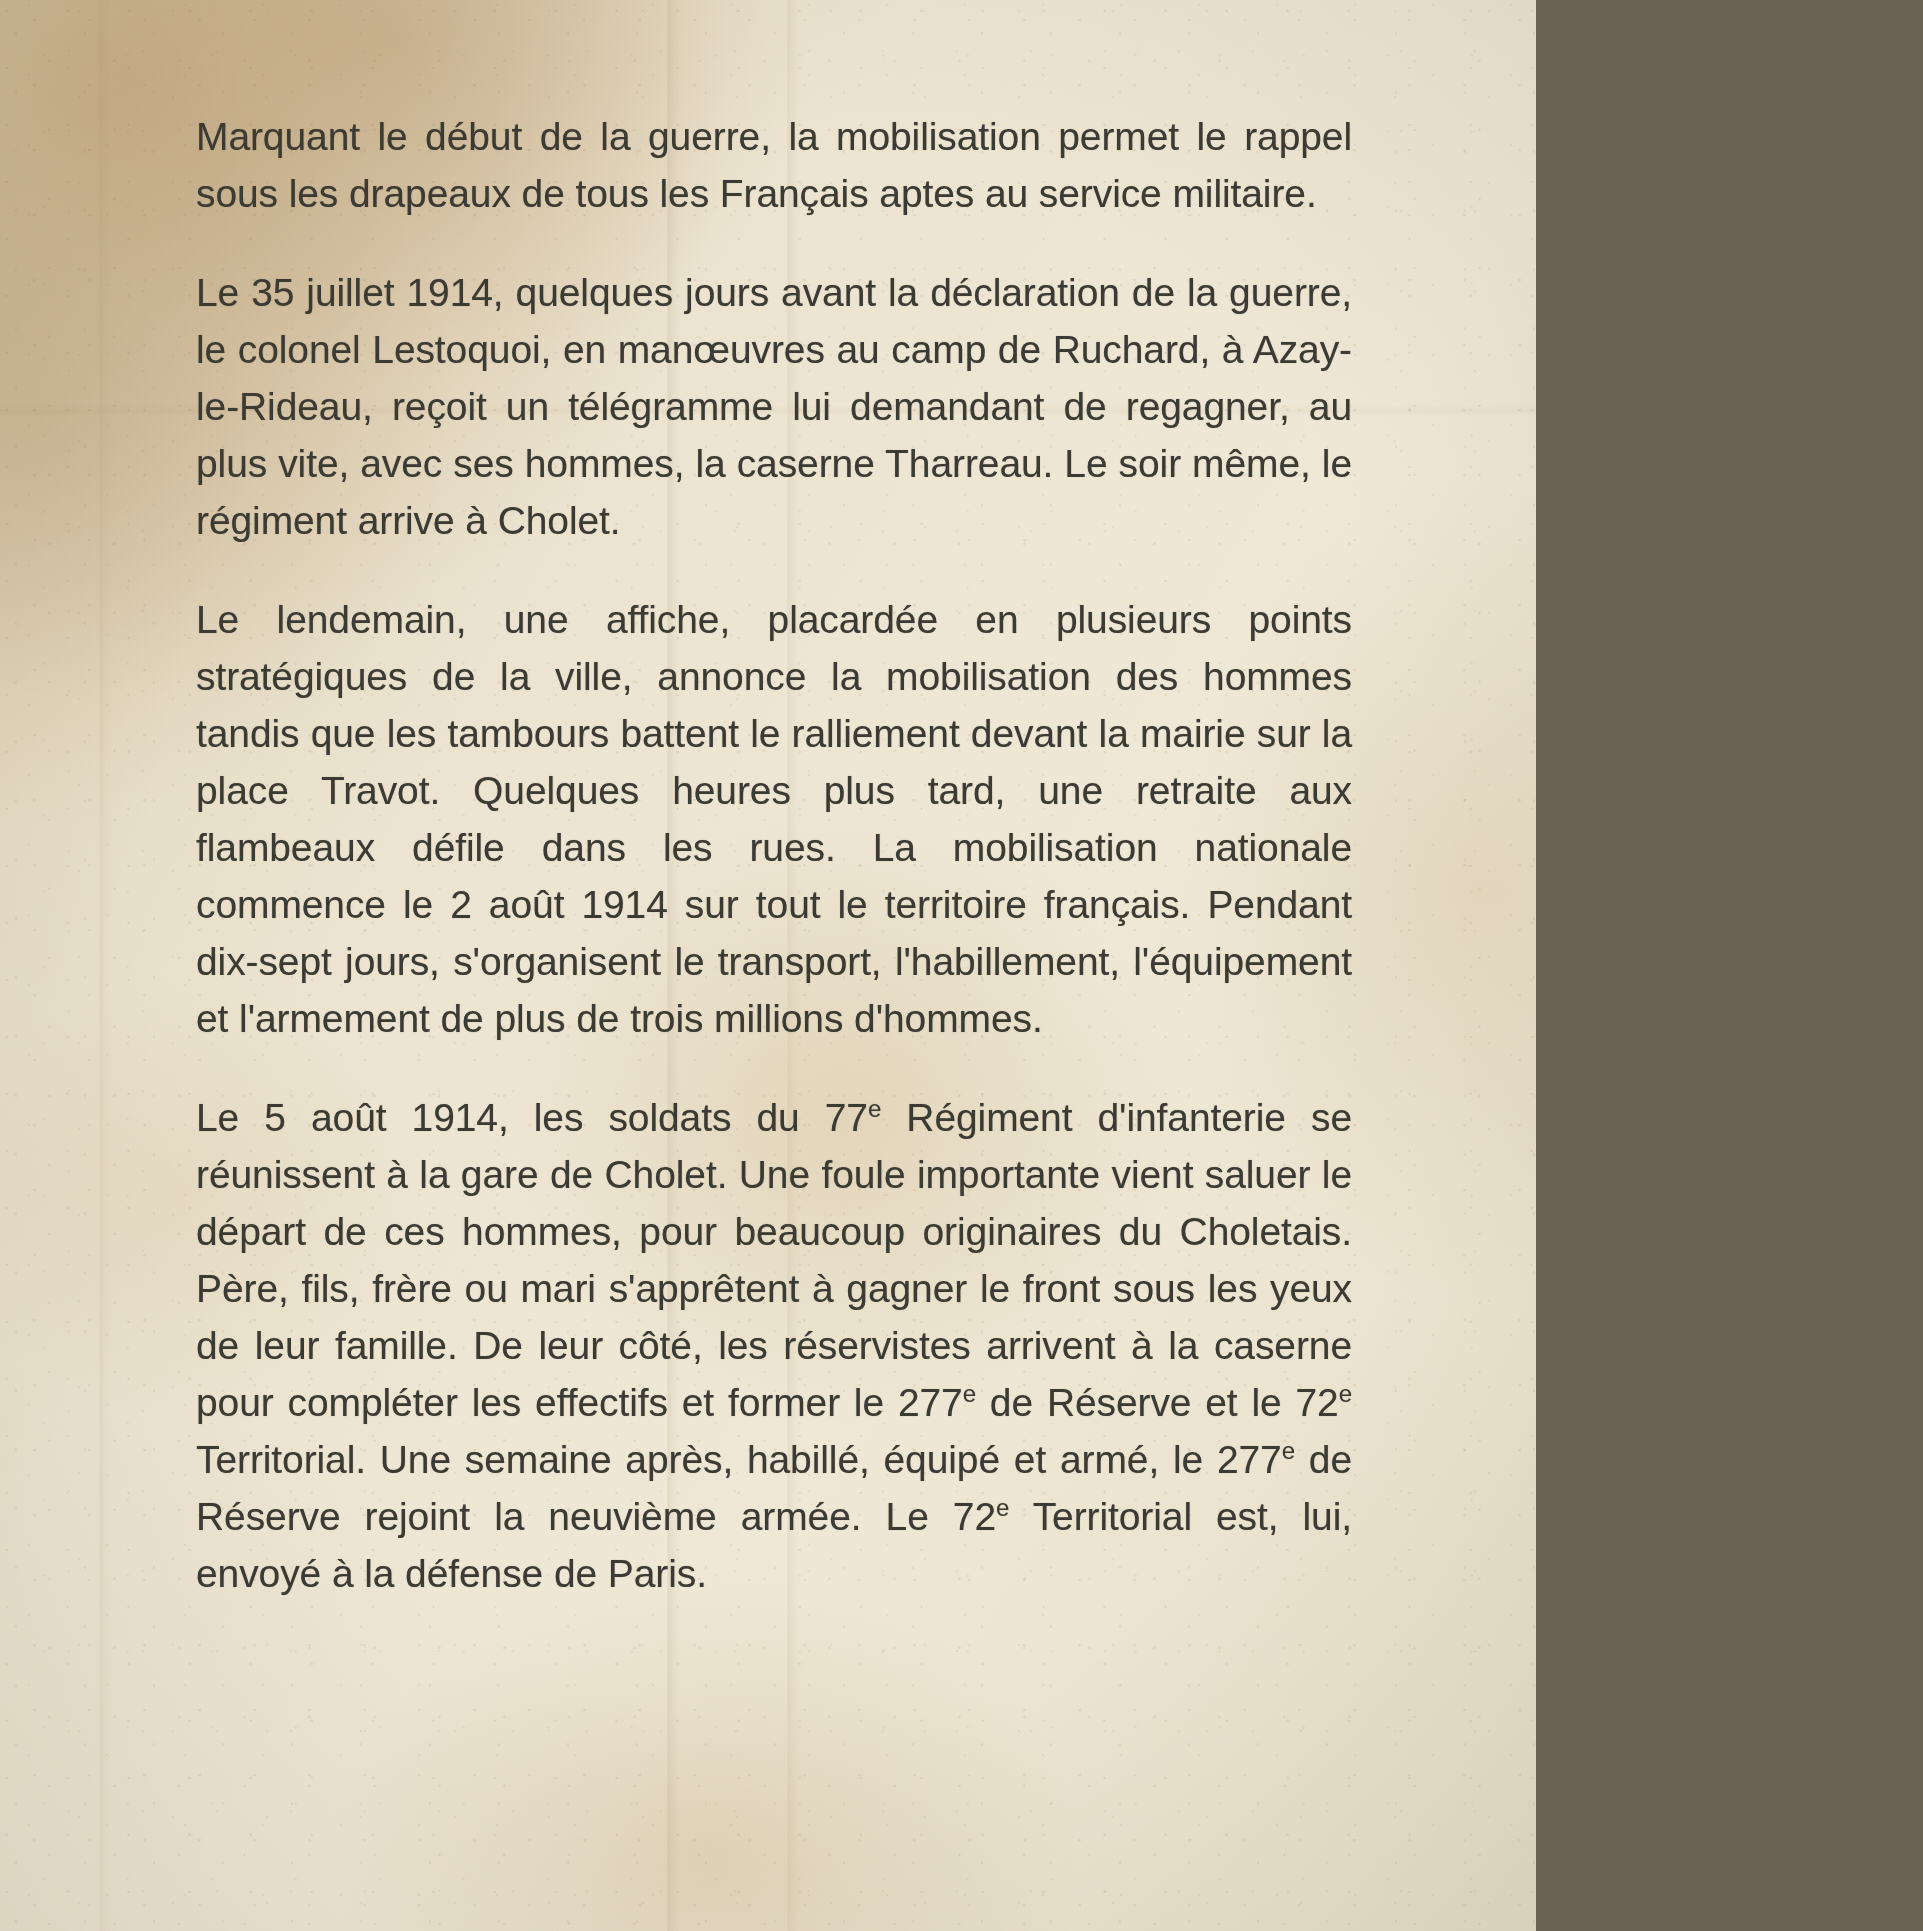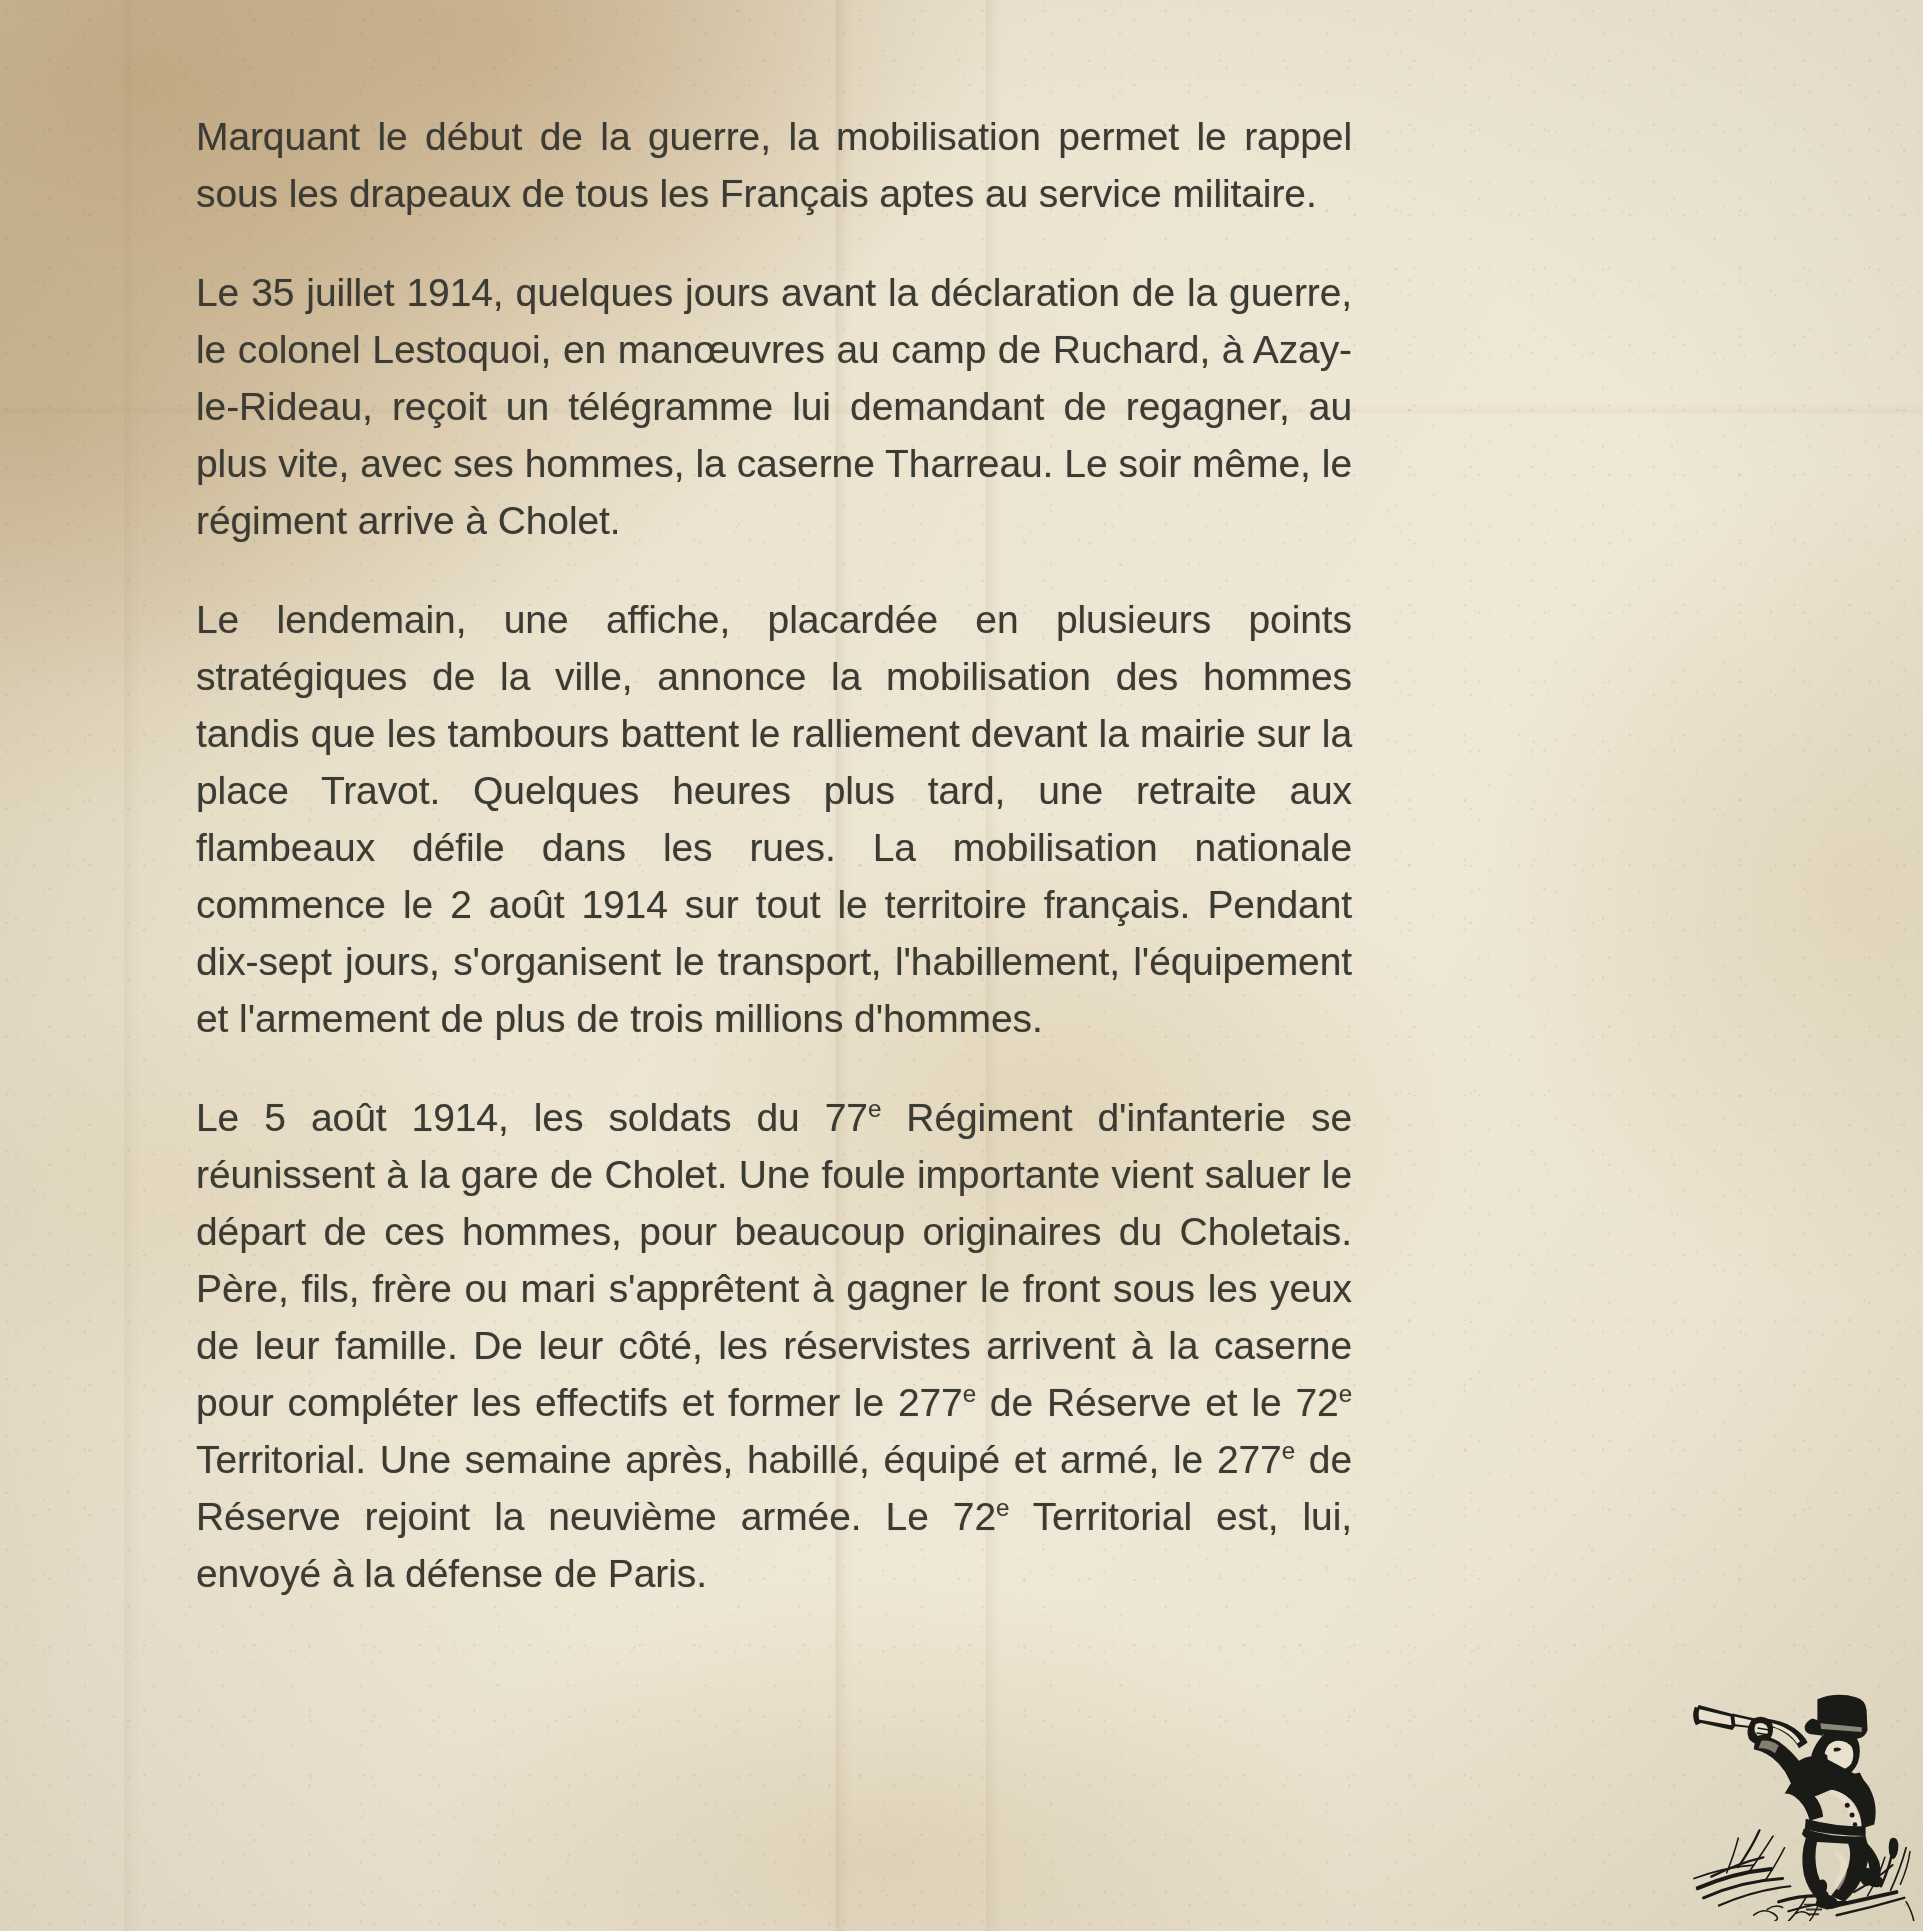--- a/index.html
+++ b/index.html
@@ -12,7 +12,7 @@
   
   .page {
     position: relative;
-    width: 1923px;
+    width: 1536px;
     height: 1931px;
     overflow: hidden;
     background-color: #e9e1cd;

